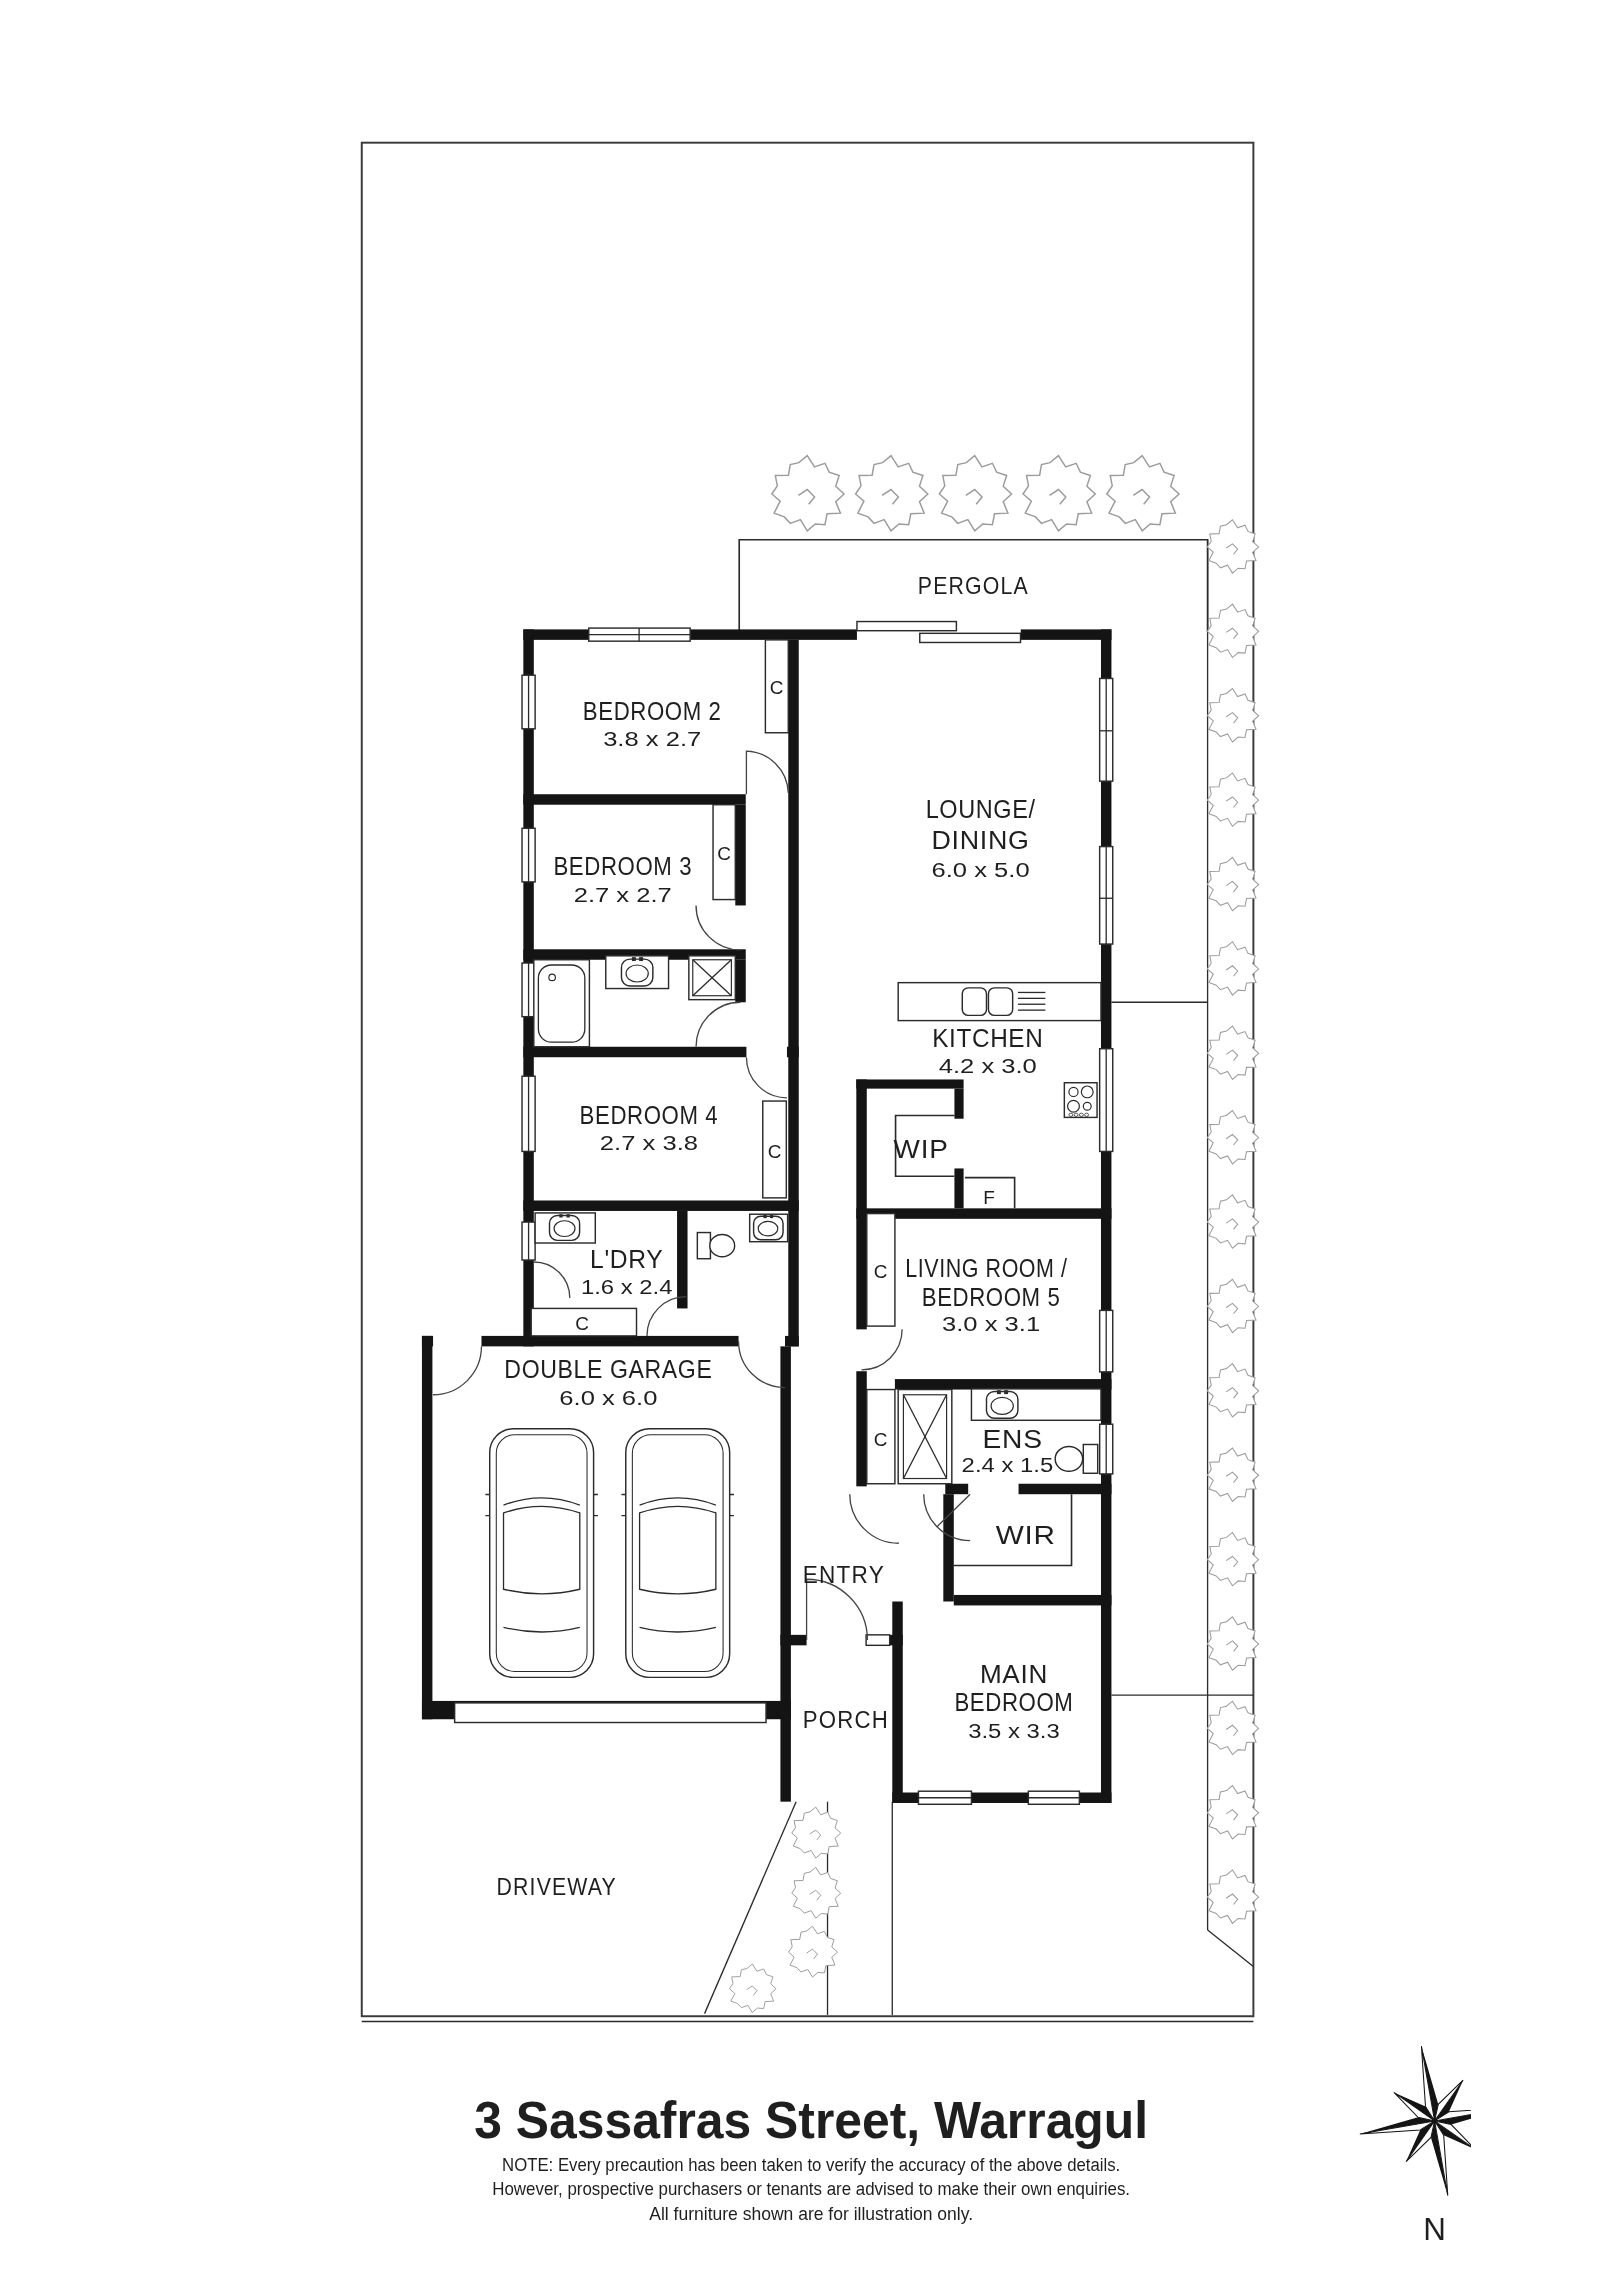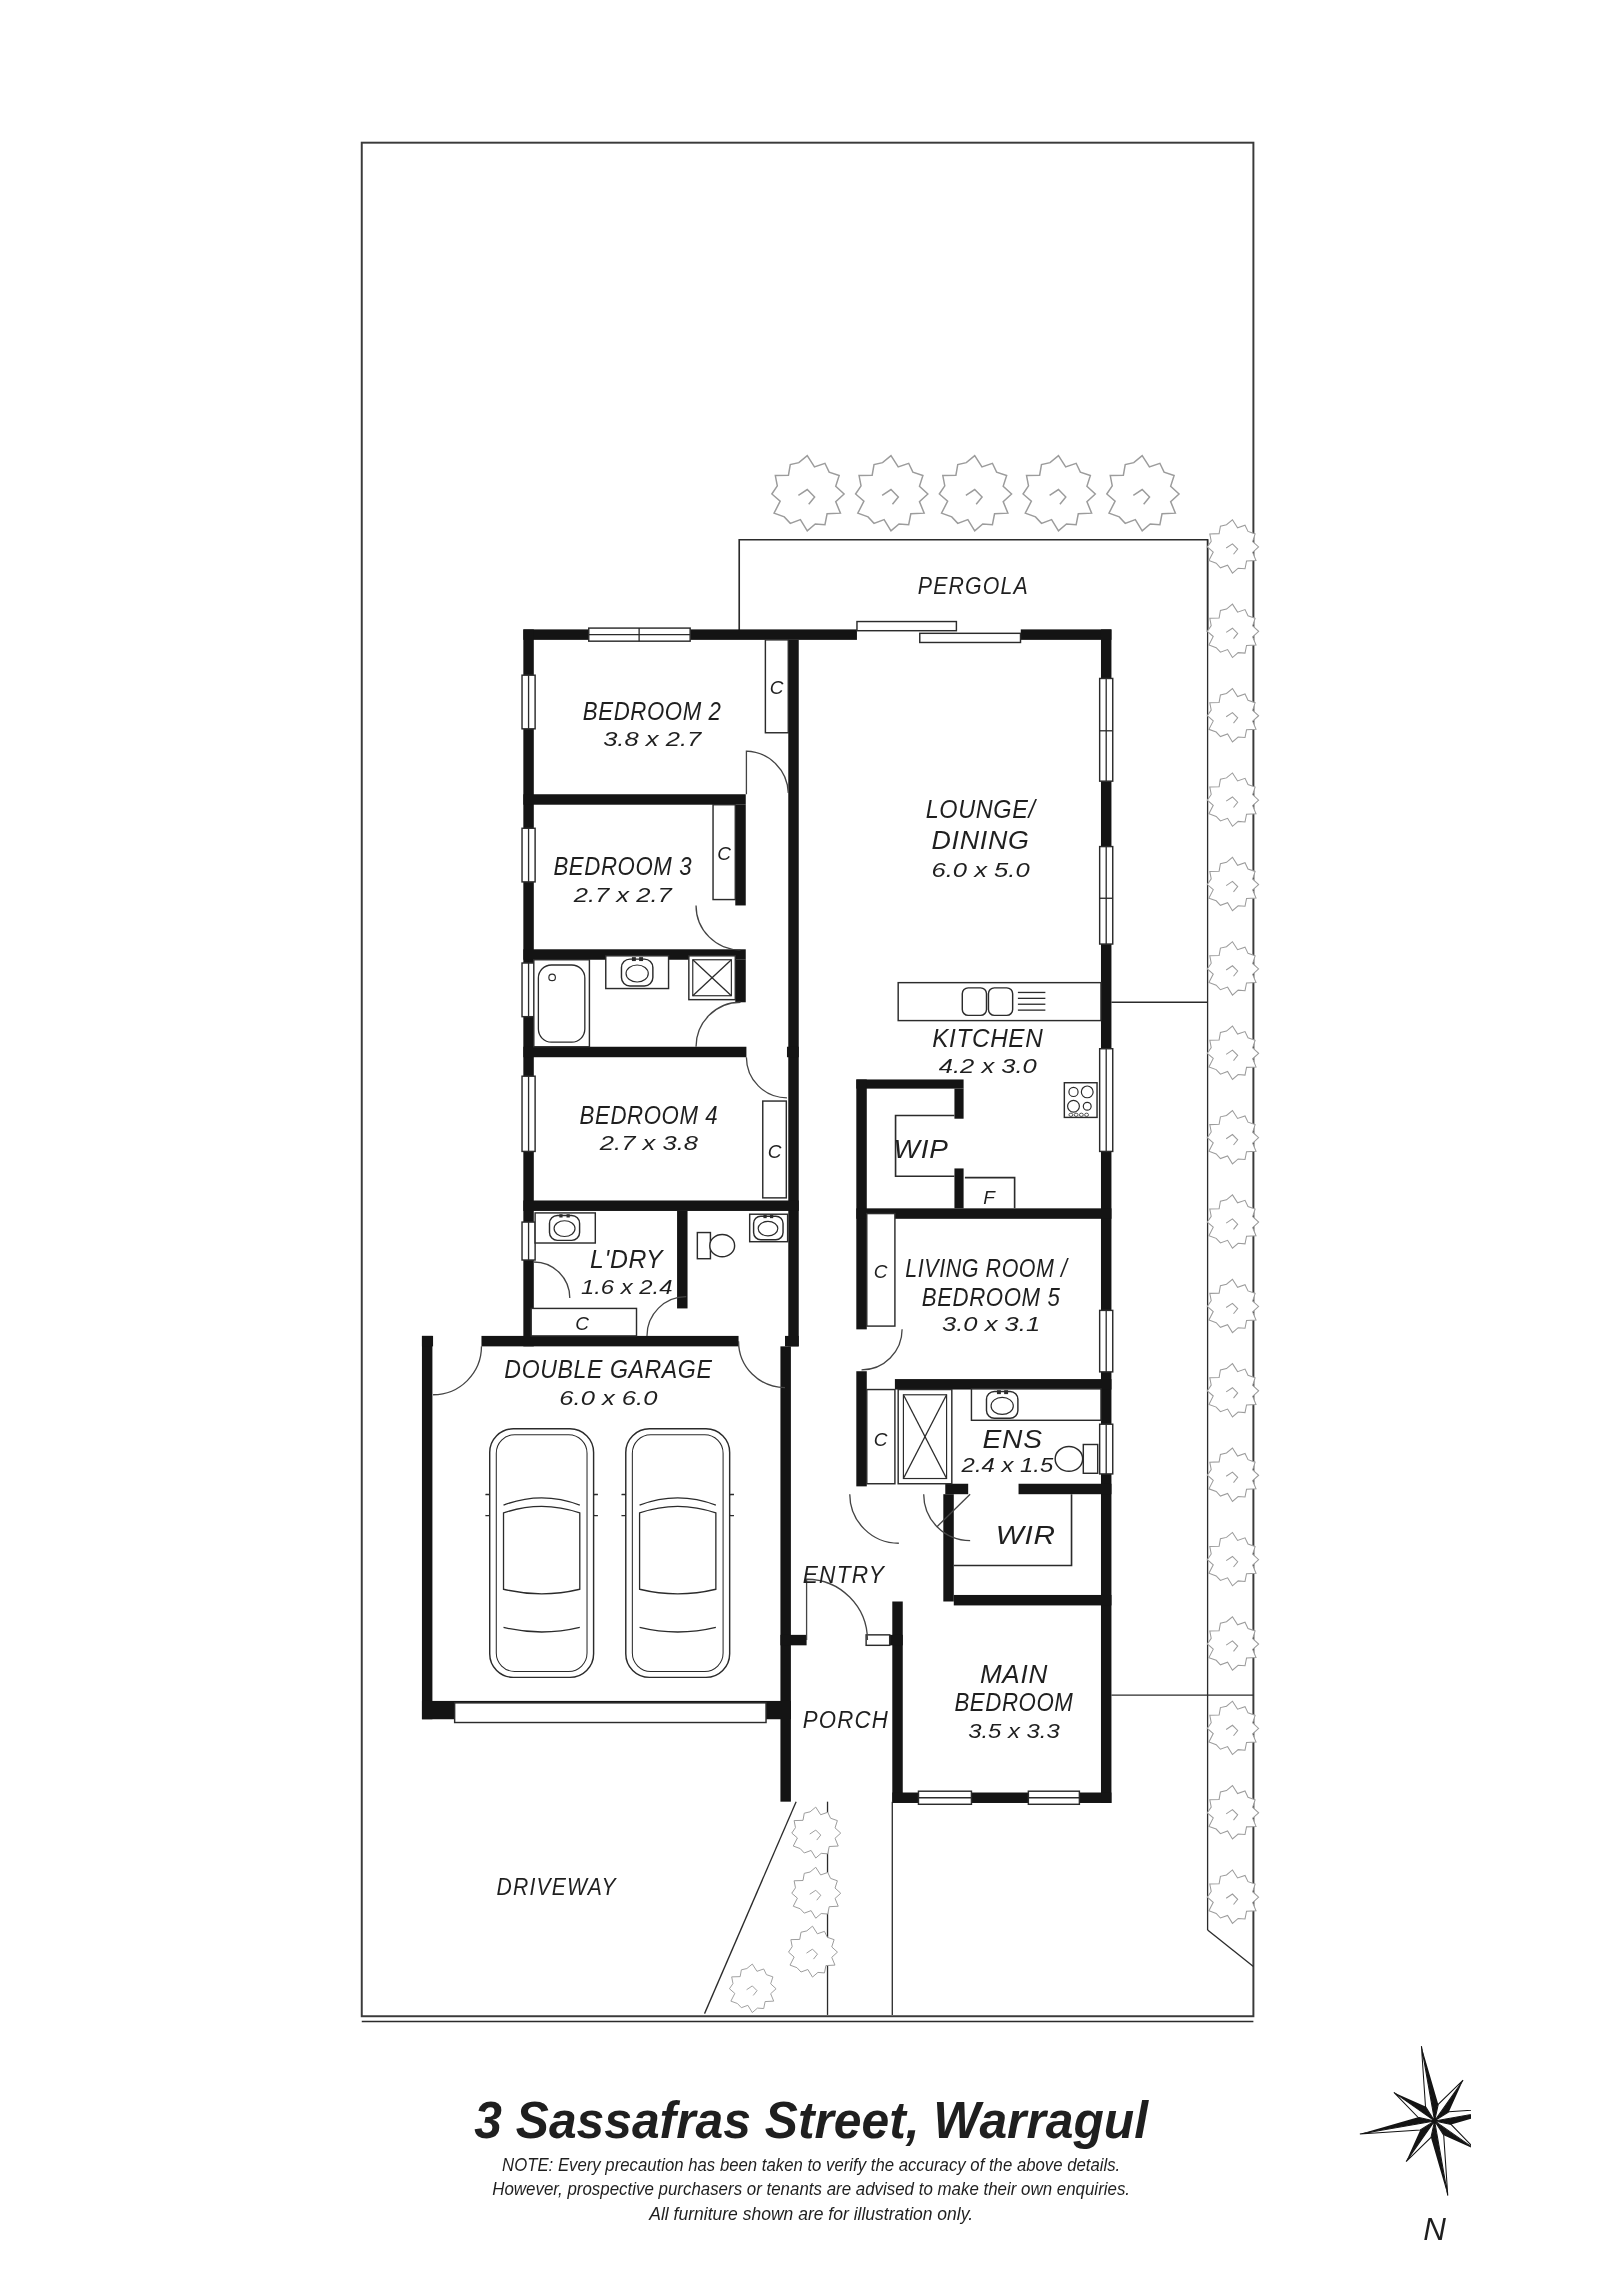--- a/index.html
+++ b/index.html
@@ -3,7 +3,7 @@
 <meta charset="utf-8">
 <style>
   html,body{margin:0;padding:0;background:#fff;}
-  .canvas{position:relative;width:1471px;height:2295px;background:#ffffff;overflow:hidden;font-style:italic;}
+  .canvas{position:relative;width:1471px;height:2295px;background:#ffffff;overflow:hidden;}
   svg{position:absolute;left:0;top:0;}
   text{font-family:"Liberation Sans", sans-serif;fill:#1f1f1f;}
   .room{font-size:38px;letter-spacing:1px;}

